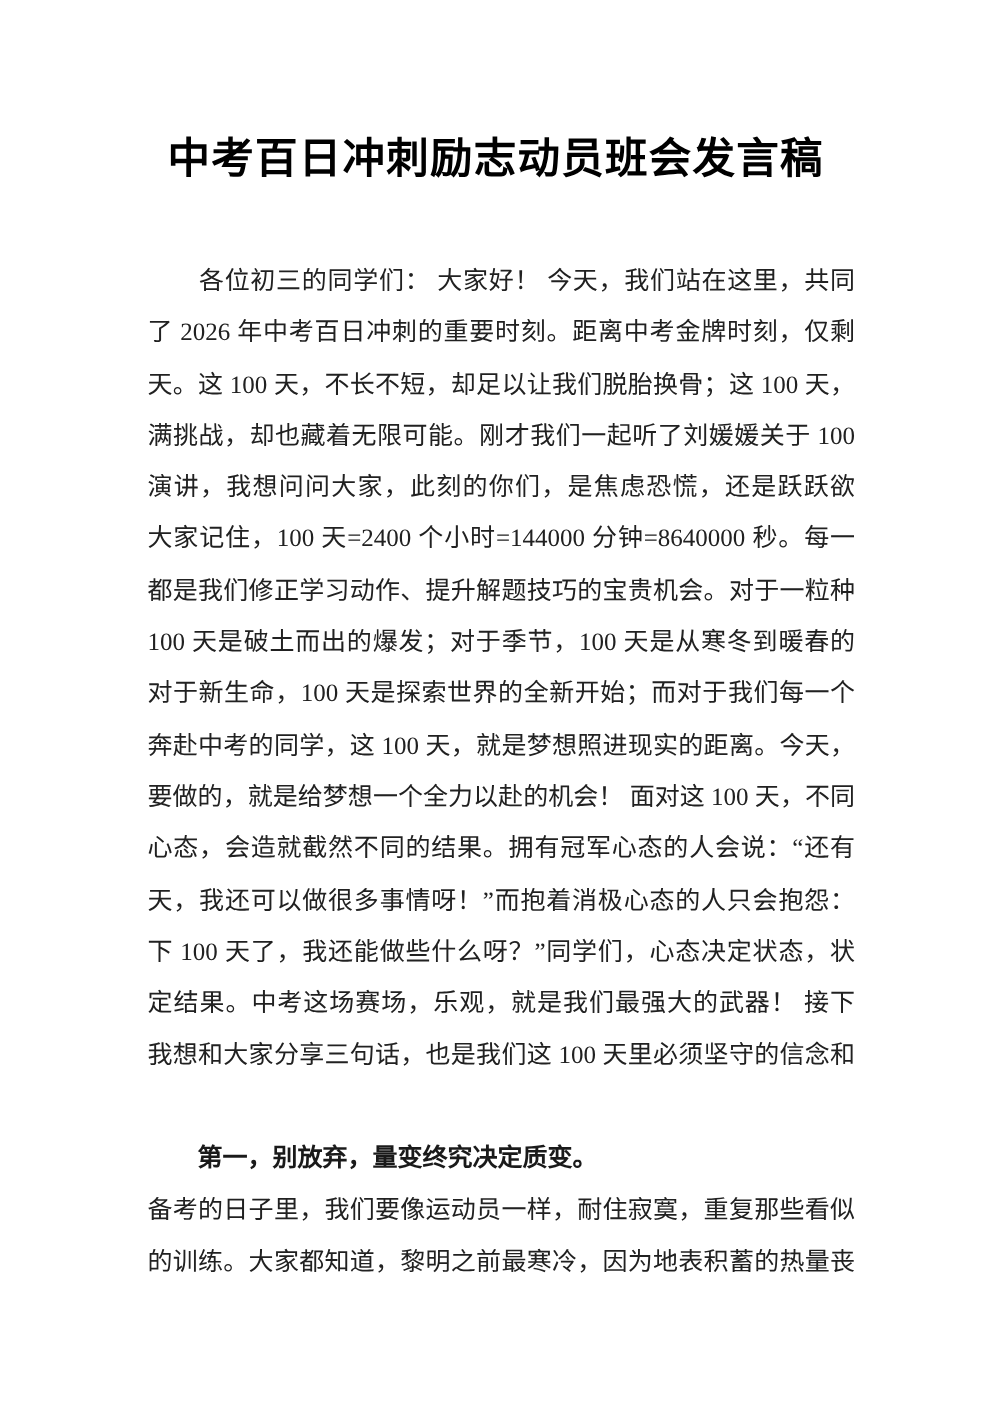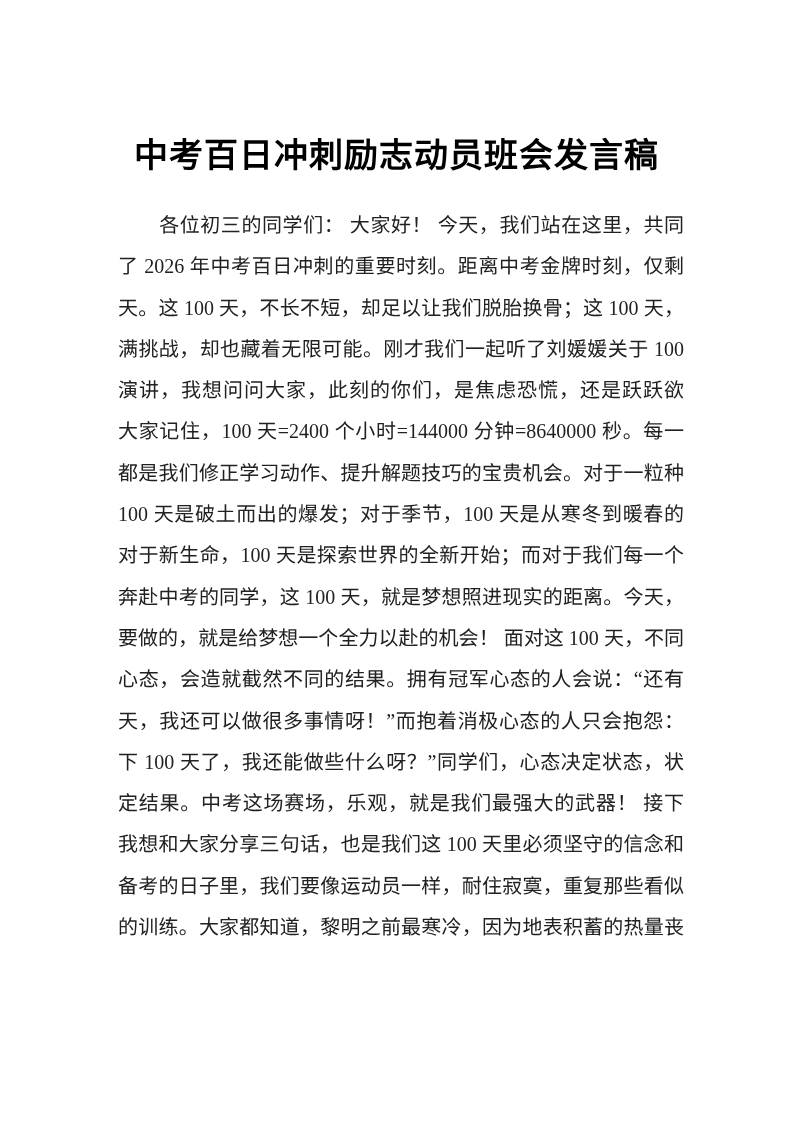--- a/index.html
+++ b/index.html
@@ -17,7 +17,7 @@
   }
   .doc-title {
     position: absolute;
-    top: 133px;
+    top: 105px;
     left: 0;
     width: 793px;
     text-align: center;

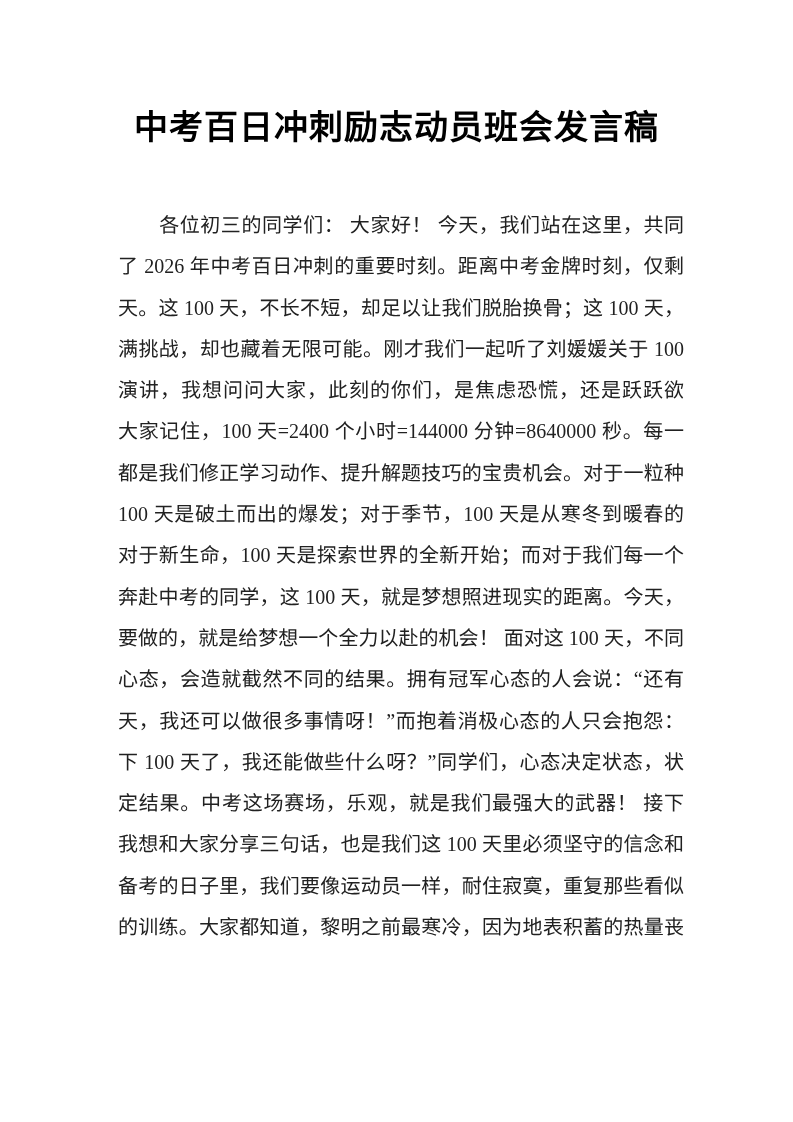--- a/index.html
+++ b/index.html
@@ -78,6 +78,7 @@
         <div class="line">我想和大家分享三句话，也是我们这 100 天里必须坚守的信念和方向。</div>
       </div>
 
+    <div class="section-heading">第一，别放弃，量变终究决定质变。</div>
 
     <div class="para">
         <div class="line">备考的日子里，我们要像运动员一样，耐住寂寞，重复那些看似枯燥</div>

